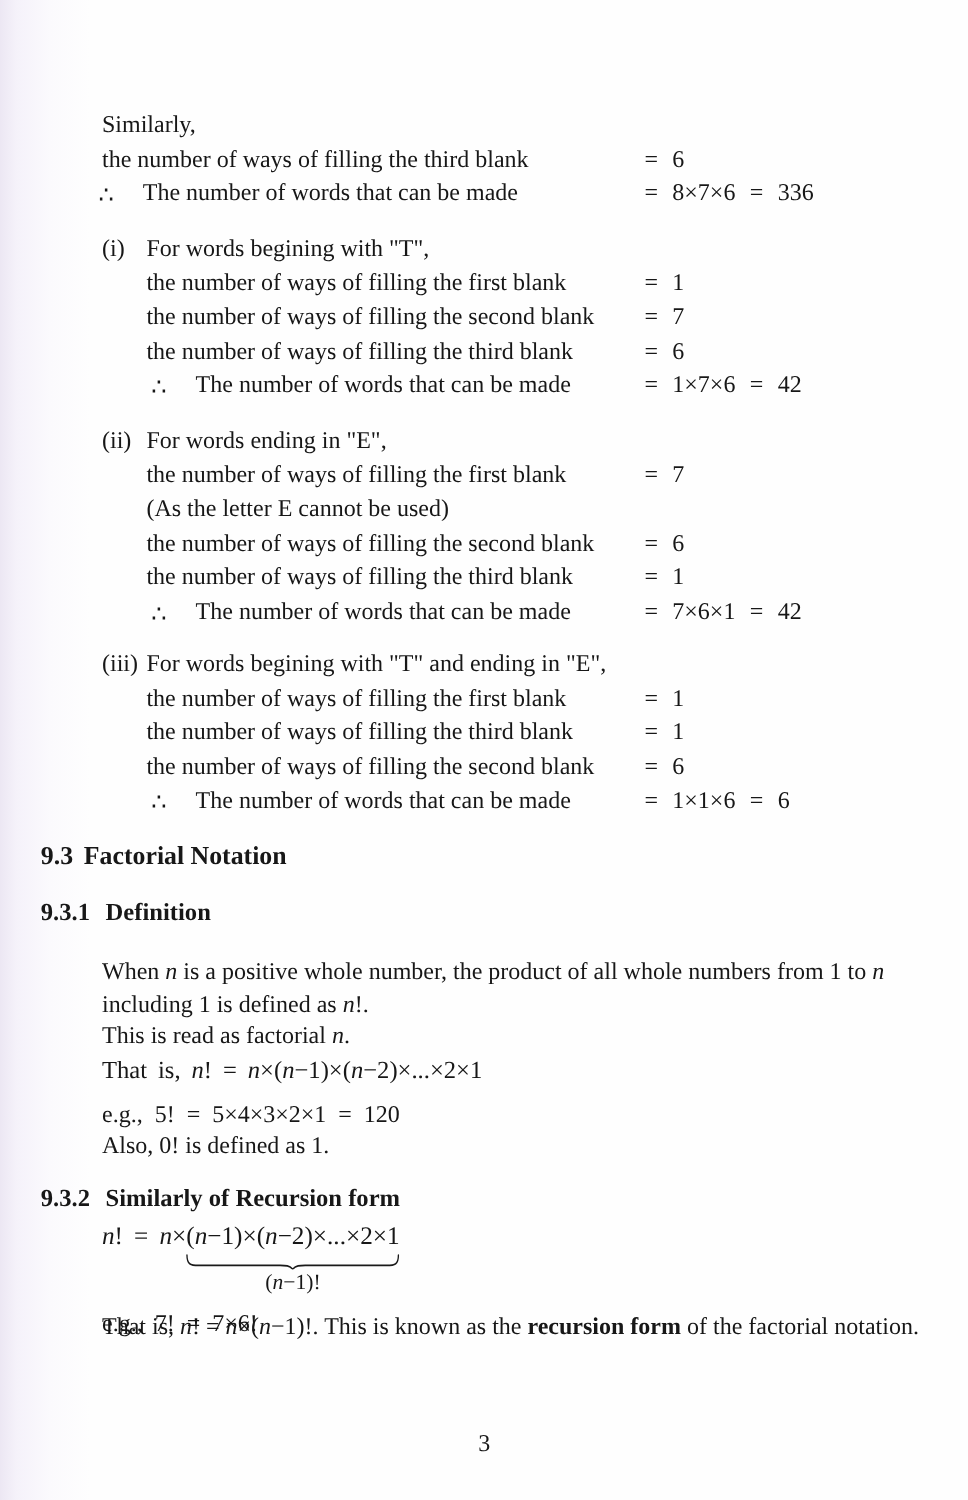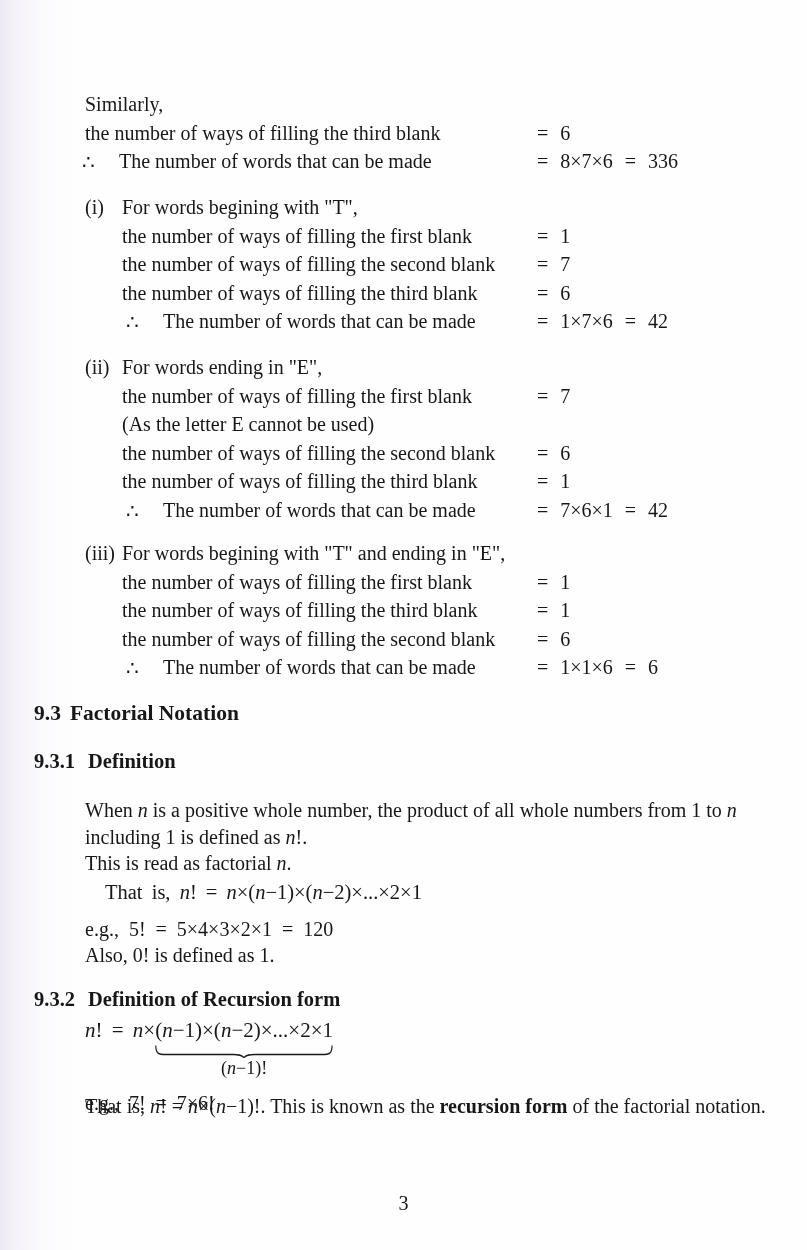--- a/index.html
+++ b/index.html
@@ -25,7 +25,7 @@
   .h-gap8 .hnum{margin-right:9px;}
   .h-gap12 .hnum{margin-right:13px;}
   .para{position:absolute;left:85px;font-size:20px;line-height:26.5px;white-space:nowrap;}
-  .fline{position:absolute;left:85px;font-size:20.5px;white-space:nowrap;word-spacing:4px;margin-left:20px;}
+  .fline{position:absolute;left:85px;font-size:20.5px;white-space:nowrap;word-spacing:4px;}
   .eg{position:absolute;left:85px;font-size:20px;white-space:nowrap;word-spacing:5px;}
   .eg.plain{word-spacing:0;text-align:right;}
   .recursion{position:absolute;left:85px;top:1018px;font-size:21px;white-space:nowrap;word-spacing:4px;}

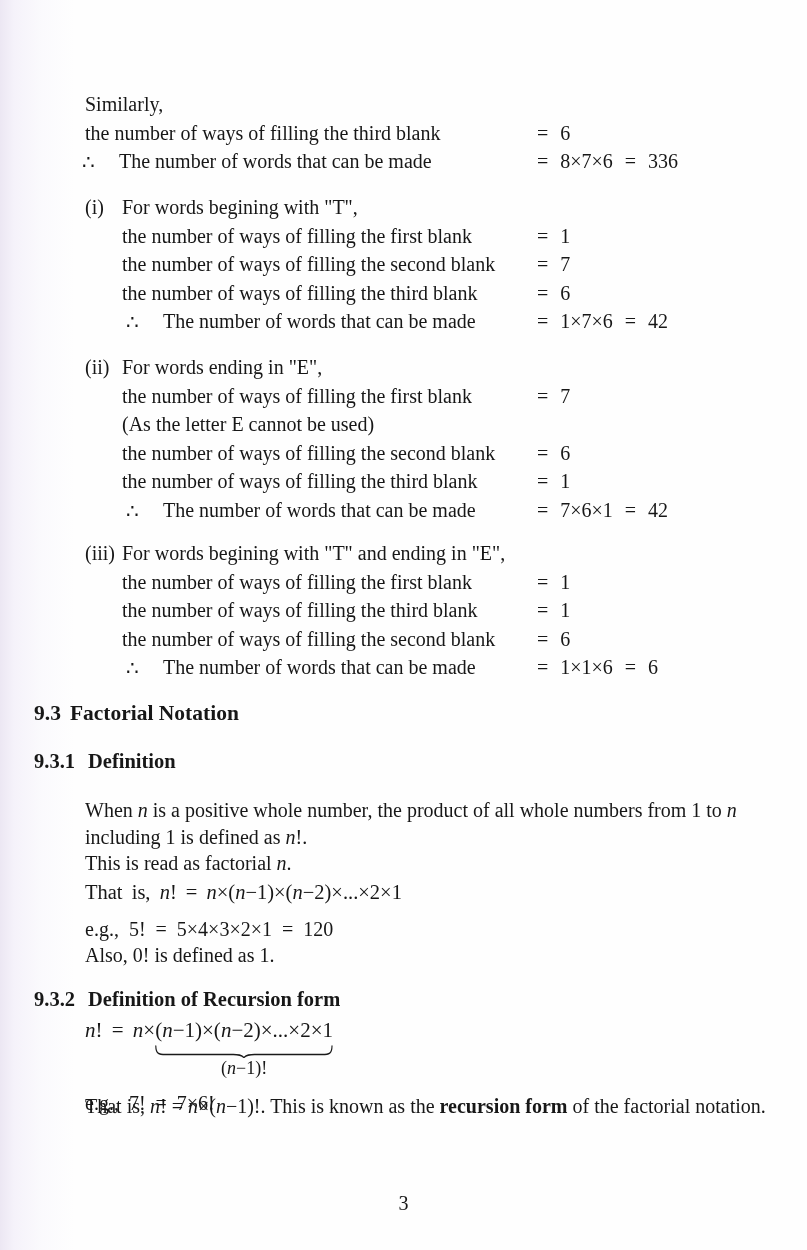--- a/index.html
+++ b/index.html
@@ -150,7 +150,7 @@
   <div class="eg plain" style="top:944px">Also, 0! is defined as 1.</div>
 
   <h3 class="h2 h-gap12" style="top:988px">
-    <span class="hnum">9.3.2</span><span>Definition of Recursion form</span>
+    <span class="hnum">9.3.2</span><span>Similarly of Recursion form</span>
   </h3>
 
   <div class="recursion">

